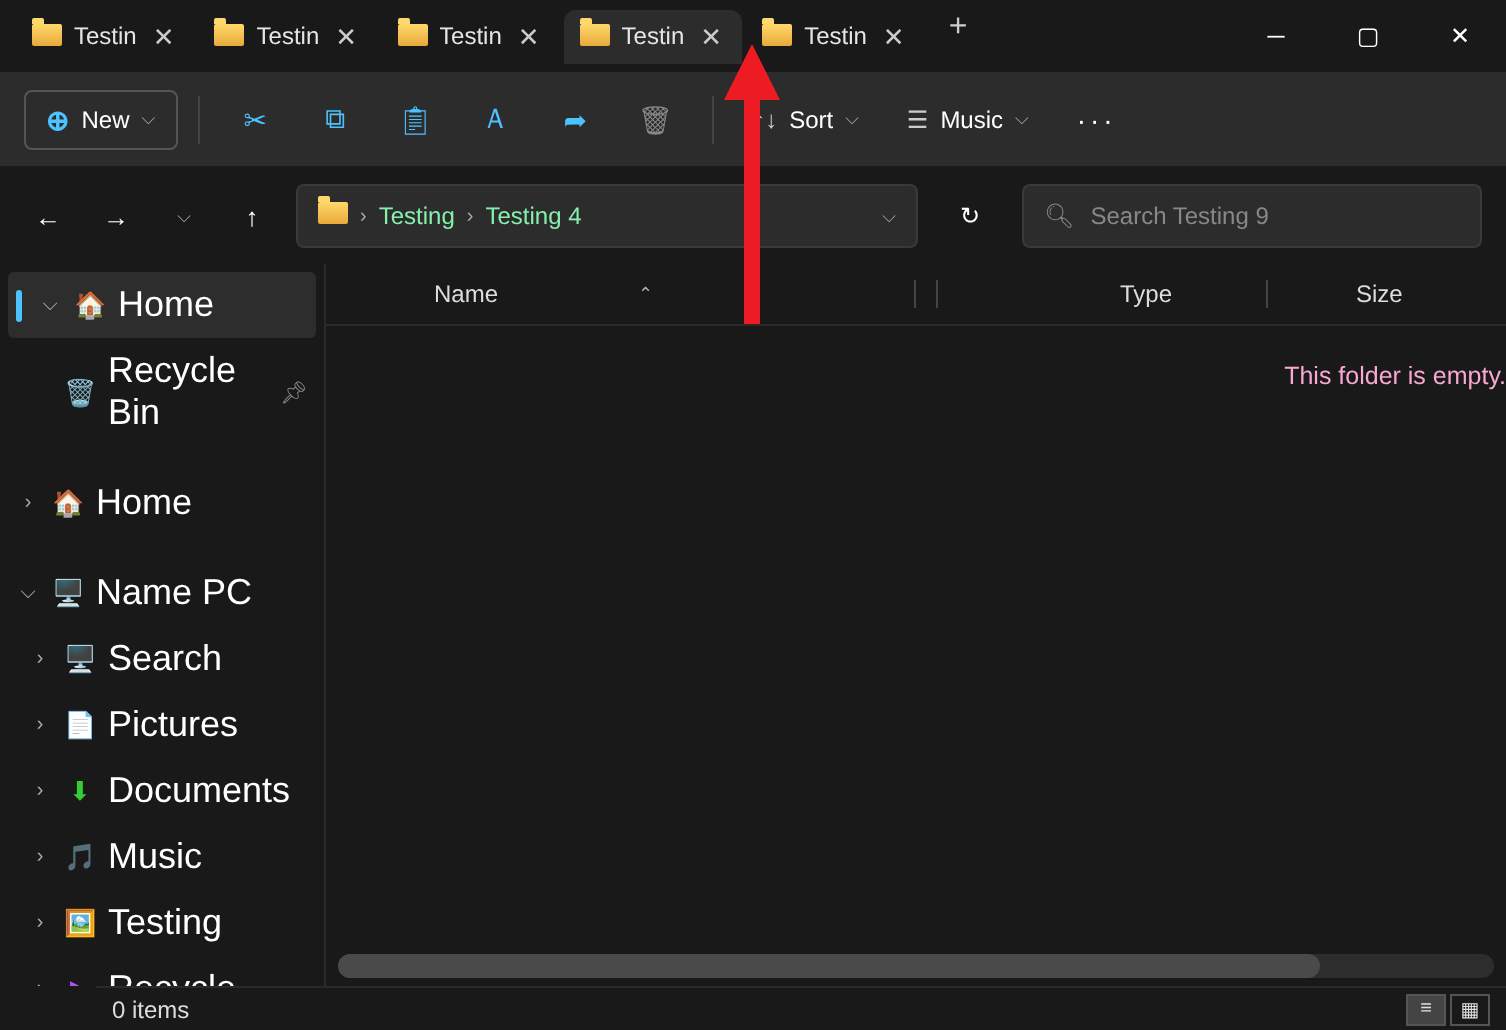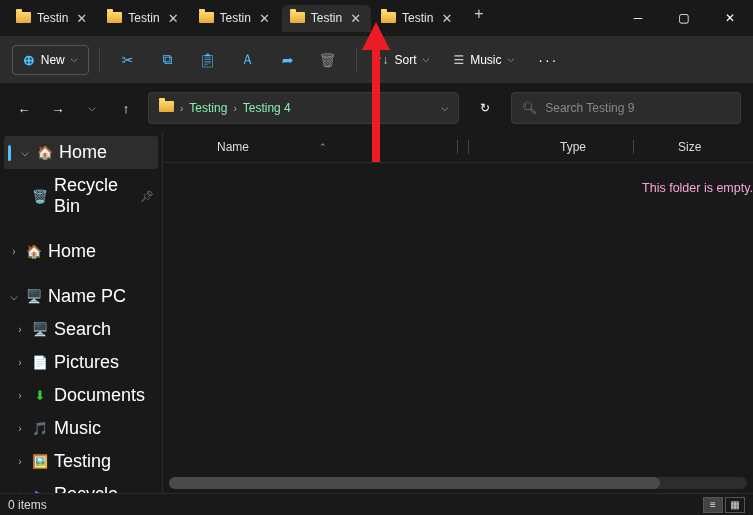--- a/index.html
+++ b/index.html
@@ -73,7 +73,7 @@
   .hscroll-thumb { height: 100%; width: 85%; background: #4a4a4a; border-radius: 6px; }
   
   
-  .statusbar { height: 22px; background: #191919; display: flex; align-items: center; padding: 0 8px; border-top: 1px solid #2a2a2a; font-size: 12px; color: #ddd; }
+  .statusbar { height: 22px; background: #191919; display: flex; align-items: center; padding: 0 8px; border-top: 1px solid #2a2a2a; font-size: 12px; color: #ddd; margin-left: 48px; }
   .statusbar .spacer { flex: 1; }
   .viewmode { display:flex; gap:2px; }
   .viewmode-btn { width:20px; height:16px; border:1px solid #555; display:flex;align-items:center;justify-content:center;cursor:pointer; font-size:10px; }

